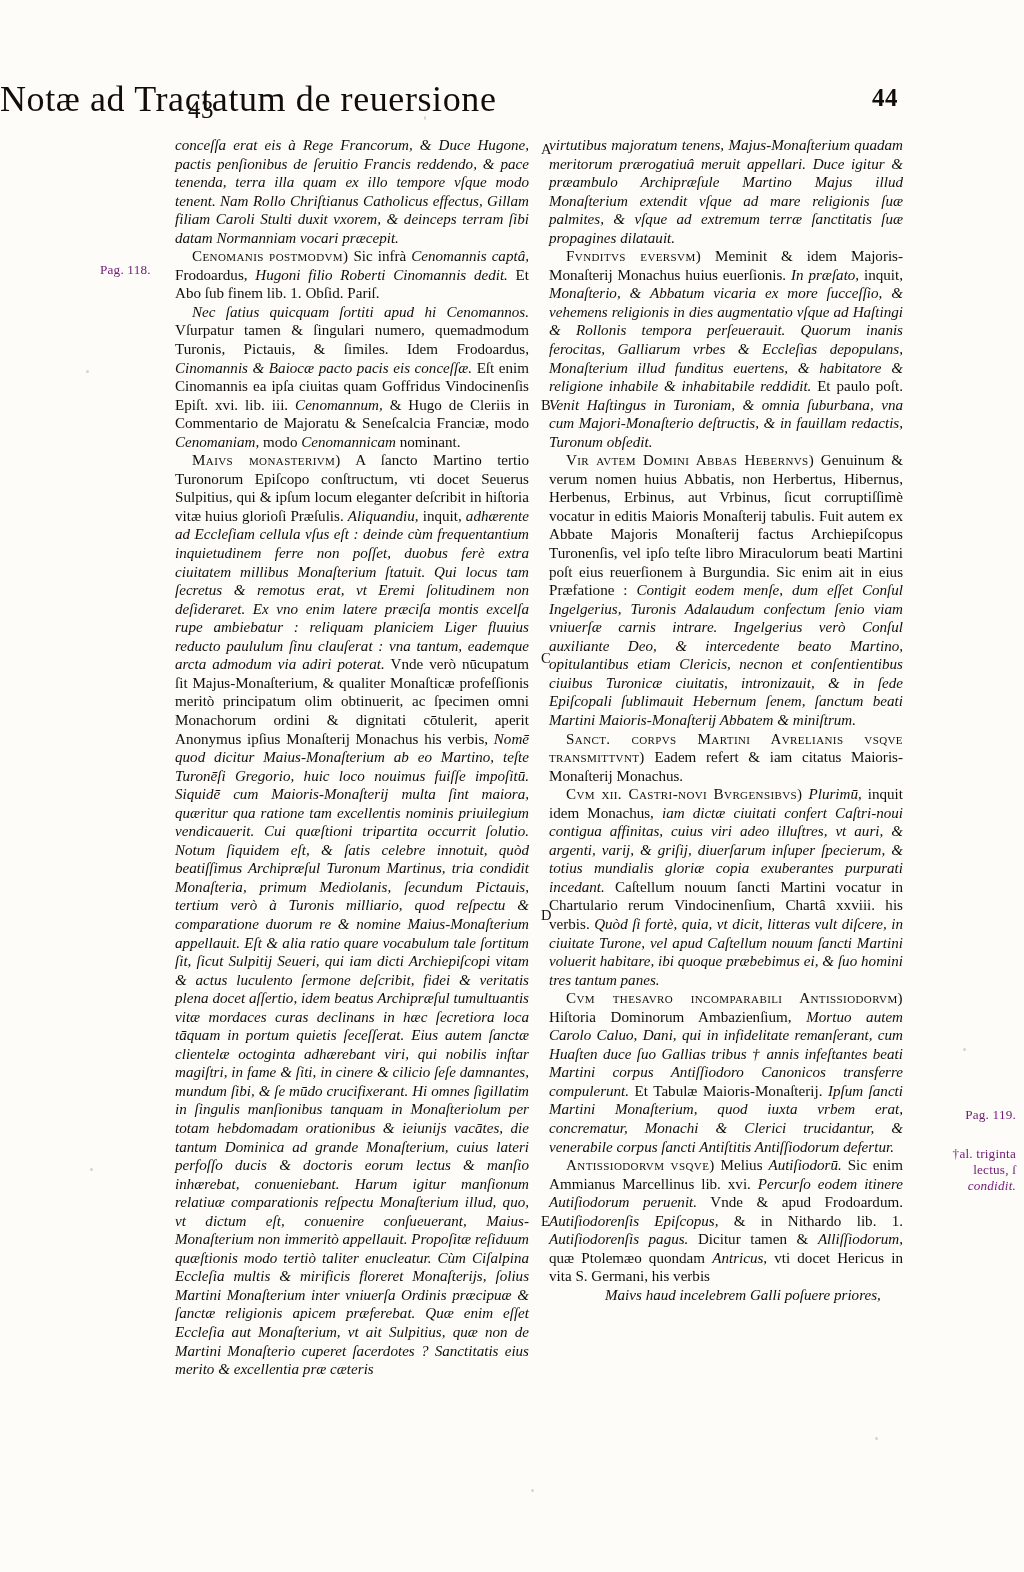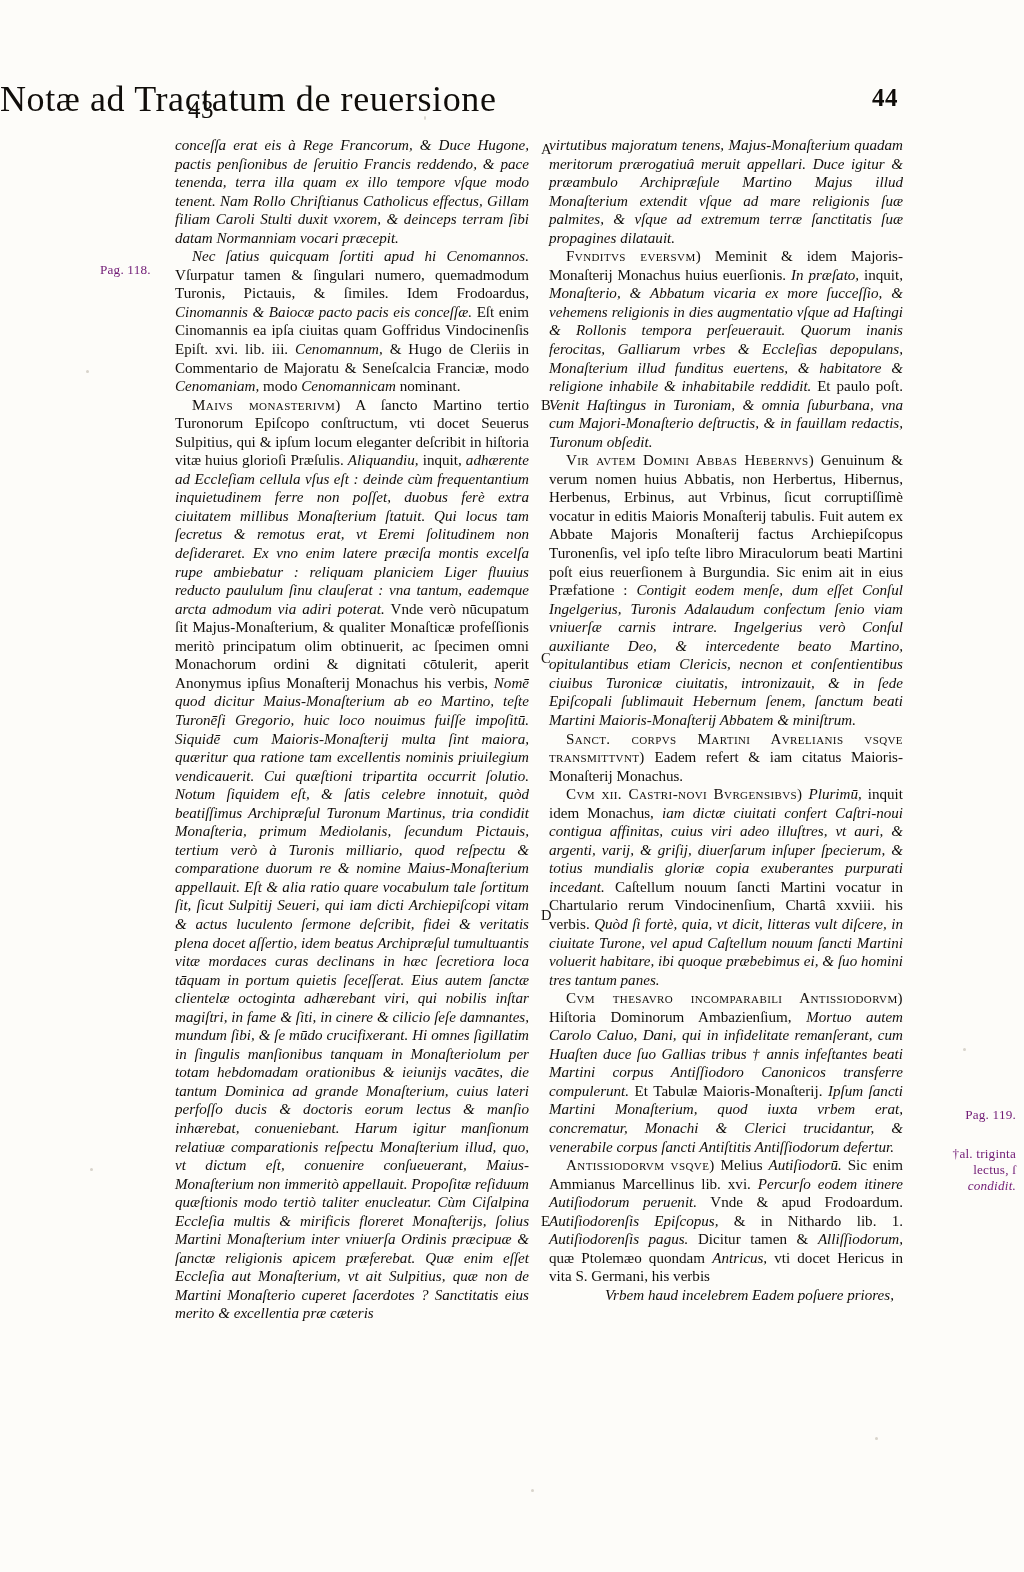--- a/index.html
+++ b/index.html
@@ -143,6 +143,9 @@
 
     <p class="it">conceſſa erat eis à Rege Francorum, &amp; Duce Hugone, pactis penſionibus de ſeruitio Francis reddendo, &amp; pace tenenda, terra illa quam ex illo tempore vſque modo tenent. Nam Rollo Chriſtianus Catholicus effectus, Gillam filiam Caroli Stulti duxit vxorem, &amp; deinceps terram ſibi datam Normanniam vocari præcepit.</p>
 
+    <p class="ind">
+      <span class="sc">Cenomanis postmodvm)</span><span> Sic infrà </span><span class="it">Cenomannis captâ,</span><span> Frodoardus, </span><span class="it">Hugoni filio Roberti Cinomannis dedit.</span><span> Et Abo ſub finem lib. 1. Obſid. Pariſ.</span>
+    </p>
 
     <p class="ind">
       <span class="it">Nec ſatius quicquam ſortiti apud hi Cenomannos.</span><span> Vſurpatur tamen &amp; ſingulari numero, quemadmodum Turonis, Pictauis, &amp; ſimiles. Idem Frodoardus, </span><span class="it">Cinomannis &amp; Baiocæ pacto pacis eis conceſſæ.</span><span> Eſt enim Cinomannis ea ipſa ciuitas quam Goffridus Vindocinenſis Epiſt. xvi. lib. iii. </span><span class="it">Cenomannum,</span><span> &amp; Hugo de Cleriis in Commentario de Majoratu &amp; Seneſcalcia Franciæ, modo </span><span class="it">Cenomaniam,</span><span> modo </span><span class="it">Cenomannicam</span><span> nominant.</span>

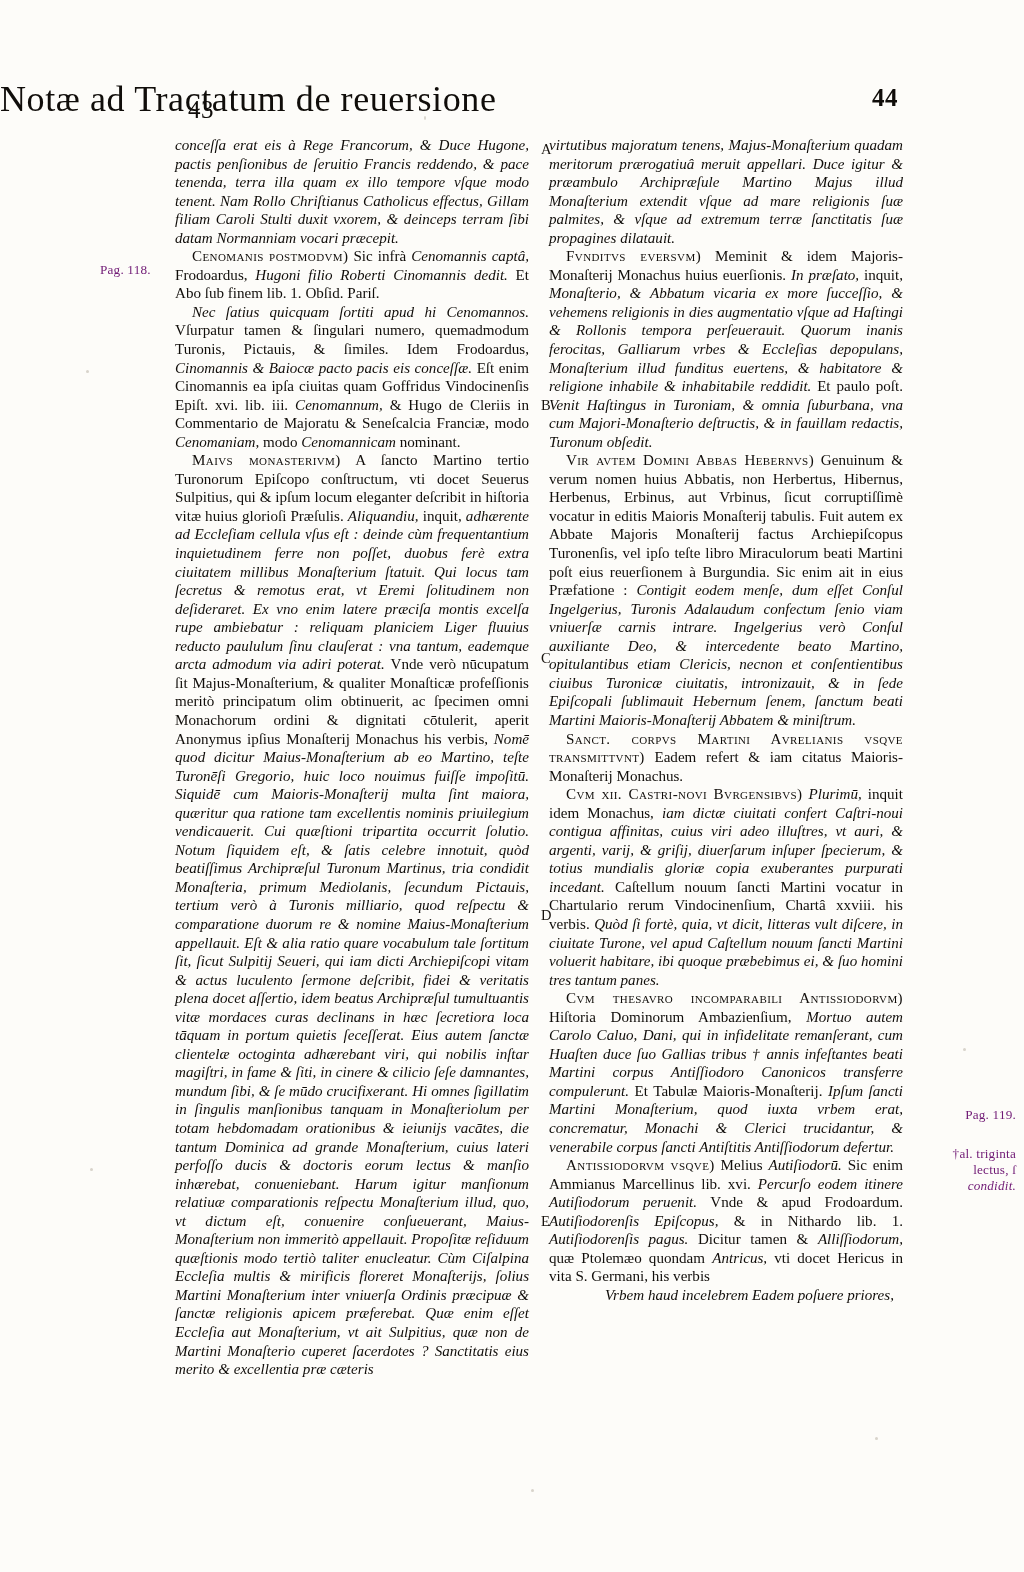--- a/index.html
+++ b/index.html
@@ -185,7 +185,7 @@
       <span class="sc">Antissiodorvm vsqve)</span><span> Melius </span><span class="it">Autiſiodorū.</span><span> Sic enim Ammianus Marcellinus lib. xvi. </span><span class="it">Percurſo eodem itinere Autiſiodorum peruenit.</span><span> Vnde &amp; apud Frodoardum. </span><span class="it">Autiſiodorenſis Epiſcopus,</span><span> &amp; in Nithardo lib. 1. </span><span class="it">Autiſiodorenſis pagus.</span><span> Dicitur tamen &amp; </span><span class="it">Alliſſiodorum,</span><span> quæ Ptolemæo quondam </span><span class="it">Antricus,</span><span> vti docet Hericus in vita S. Germani, his verbis</span>
     </p>
 
-    <p class="verse">Vrbem haud incelebrem Eadem poſuere priores,</p>
+    <p class="verse">Maivs haud incelebrem Galli poſuere priores,</p>
 
   </div>
 

